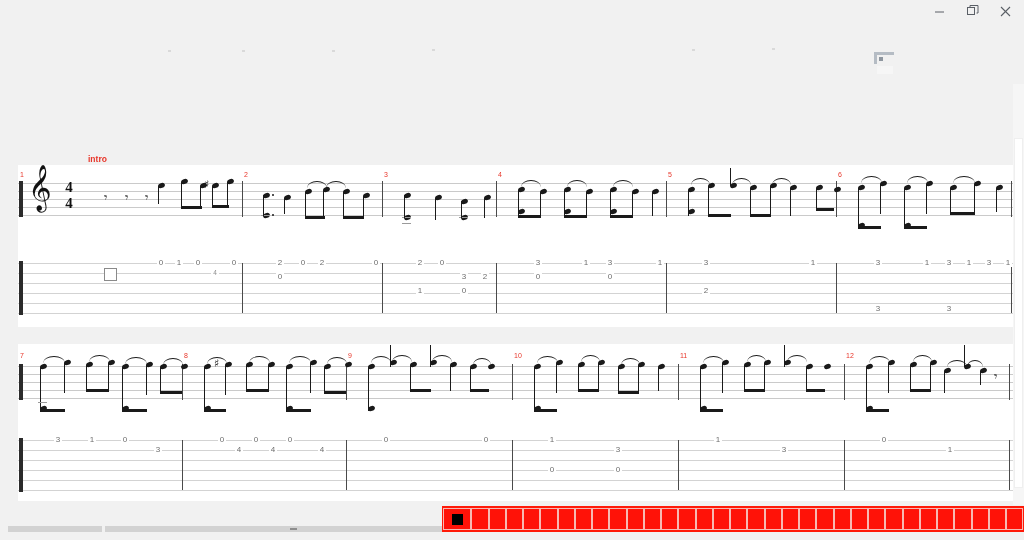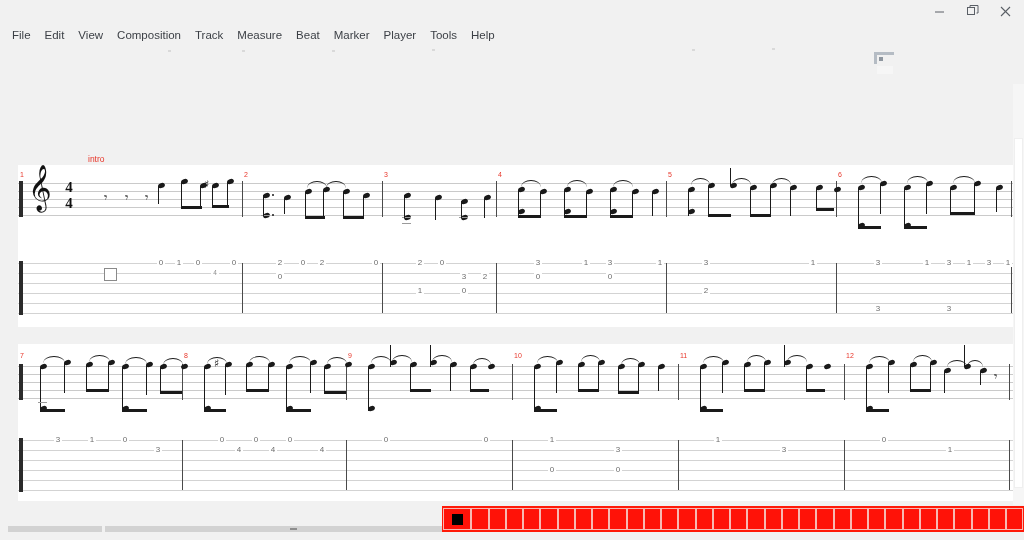--- a/index.html
+++ b/index.html
@@ -321,19 +321,6 @@
     </div>
   </div>
 
-  <div id="menubar">
-    <div class="menu-item">File</div>
-    <div class="menu-item">Edit</div>
-    <div class="menu-item">View</div>
-    <div class="menu-item">Composition</div>
-    <div class="menu-item">Track</div>
-    <div class="menu-item">Measure</div>
-    <div class="menu-item">Beat</div>
-    <div class="menu-item">Marker</div>
-    <div class="menu-item">Player</div>
-    <div class="menu-item">Tools</div>
-    <div class="menu-item">Help</div>
-  </div>
 
   <div id="toolbar-ghost">
     <div class="ghost-dot" style="left:168px; top:4px;"></div>

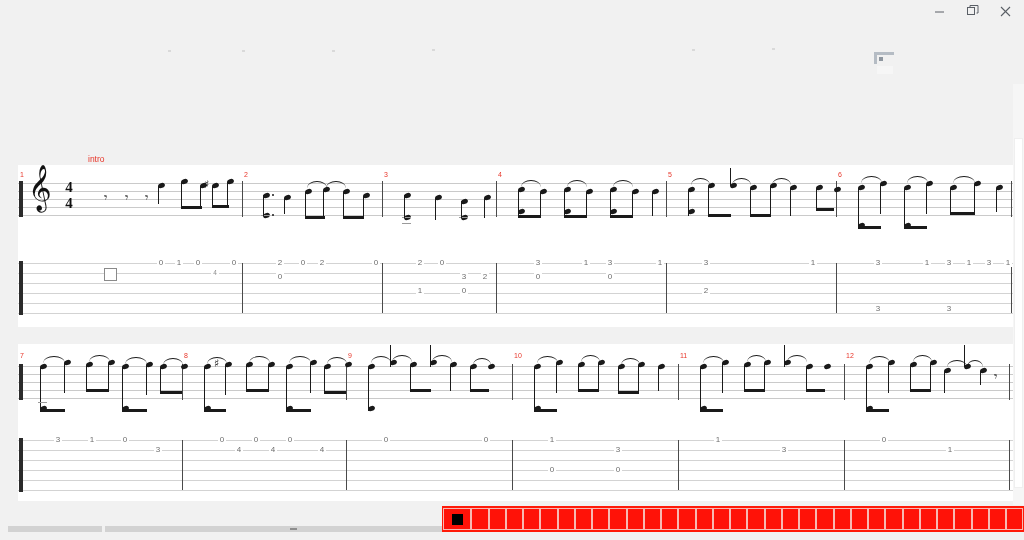--- a/index.html
+++ b/index.html
@@ -132,6 +132,7 @@
     font-size: 8.5px;
     color: #e8362a;
     font-family: "Liberation Sans", sans-serif;
+    font-weight: bold;
   }
 
   

